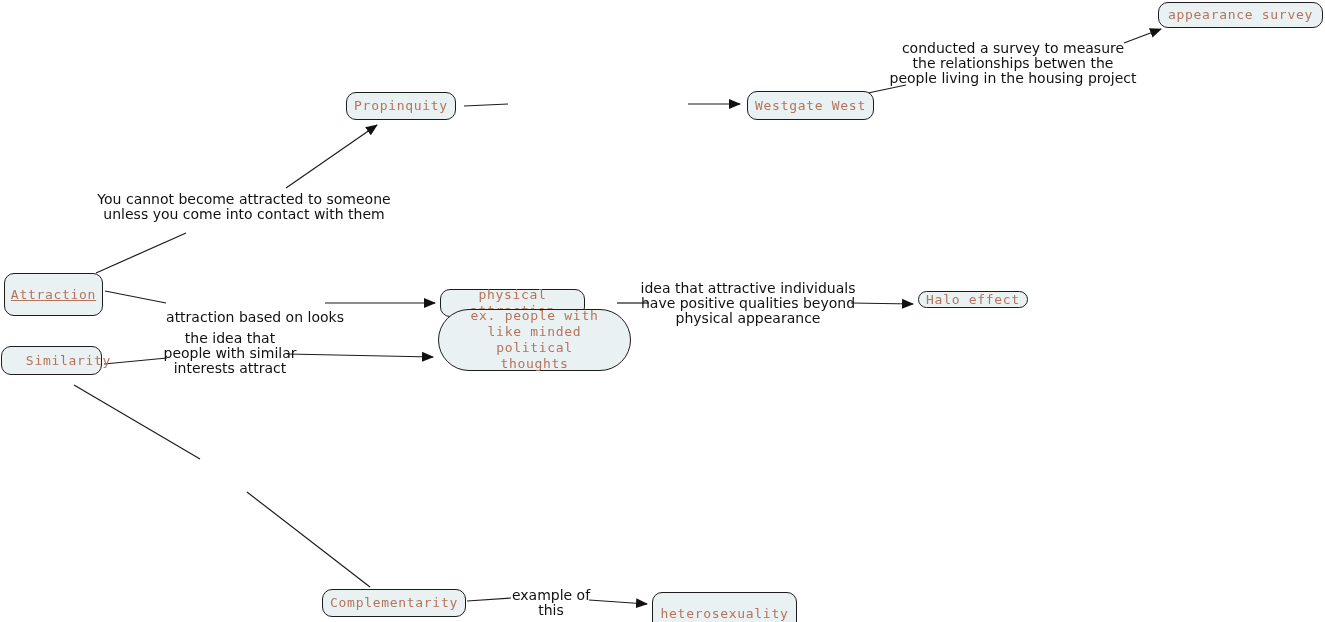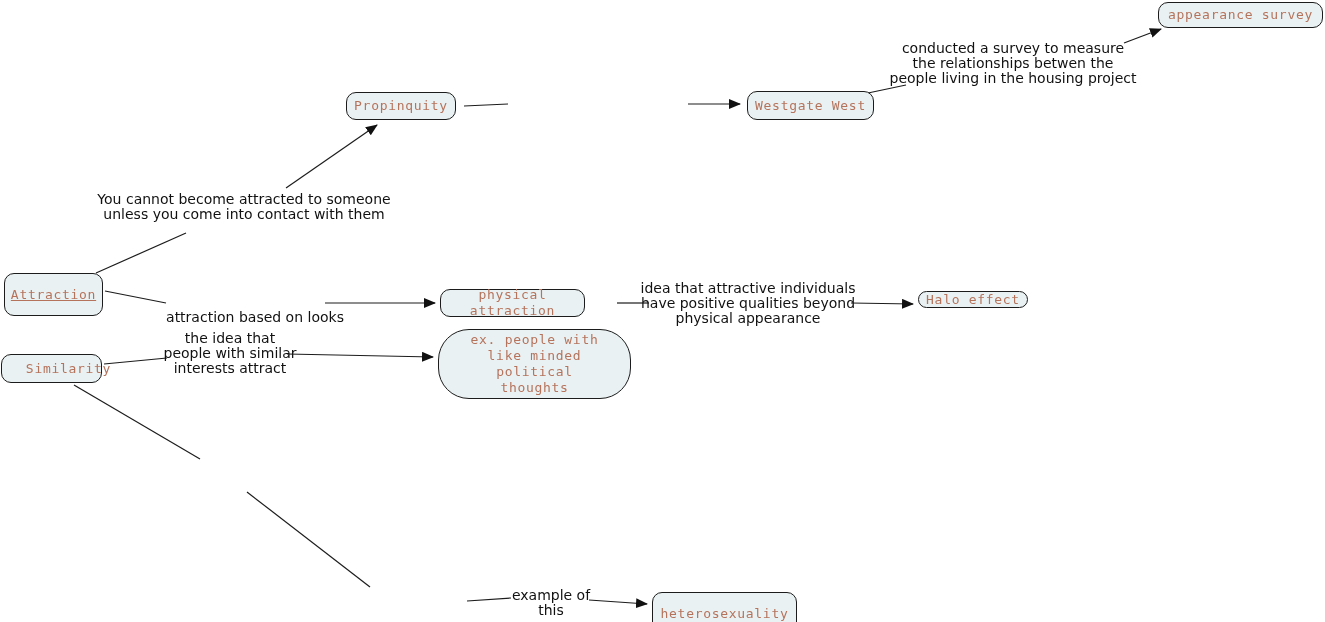--- a/index.html
+++ b/index.html
@@ -60,7 +60,7 @@
   .n-physical         { left: 440px;  top: 289px; width: 145px; height: 28px; }
   .n-halo             { left: 918px;  top: 291px; width: 110px; height: 17px; }
   .n-similarity       { left: 1px;    top: 354px; width: 101px; height: 29px; padding-left: 40px; }
-  .n-expolitical      { left: 438px;  top: 329px; width: 193px; height: 70px; border-radius: 31px; }
+  .n-expolitical      { left: 438px;  top: 309px; width: 193px; height: 62px; border-radius: 31px; }
   .n-complementarity  { left: 322px;  top: 589px; width: 144px; height: 28px; }
   .n-heterosexuality  { left: 652px;  top: 592px; width: 145px; height: 44px; }
   

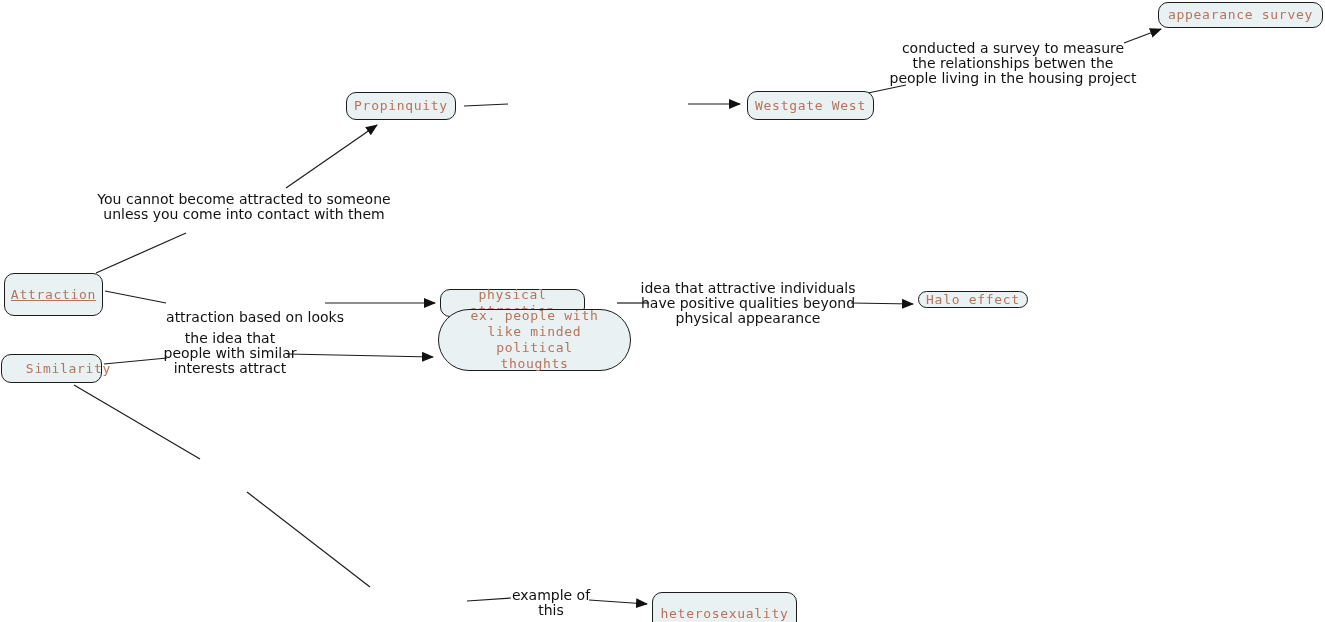--- a/index.html
+++ b/index.html
@@ -59,7 +59,7 @@
   .n-attraction       { left: 4px;    top: 273px; width: 99px;  height: 43px; text-decoration: underline; }
   .n-physical         { left: 440px;  top: 289px; width: 145px; height: 28px; }
   .n-halo             { left: 918px;  top: 291px; width: 110px; height: 17px; }
-  .n-similarity       { left: 1px;    top: 354px; width: 101px; height: 29px; padding-left: 40px; }
+  .n-similarity       { left: 1px;    top: 346px; width: 101px; height: 29px; padding-left: 40px; }
   .n-expolitical      { left: 438px;  top: 309px; width: 193px; height: 62px; border-radius: 31px; }
   .n-complementarity  { left: 322px;  top: 589px; width: 144px; height: 28px; }
   .n-heterosexuality  { left: 652px;  top: 592px; width: 145px; height: 44px; }

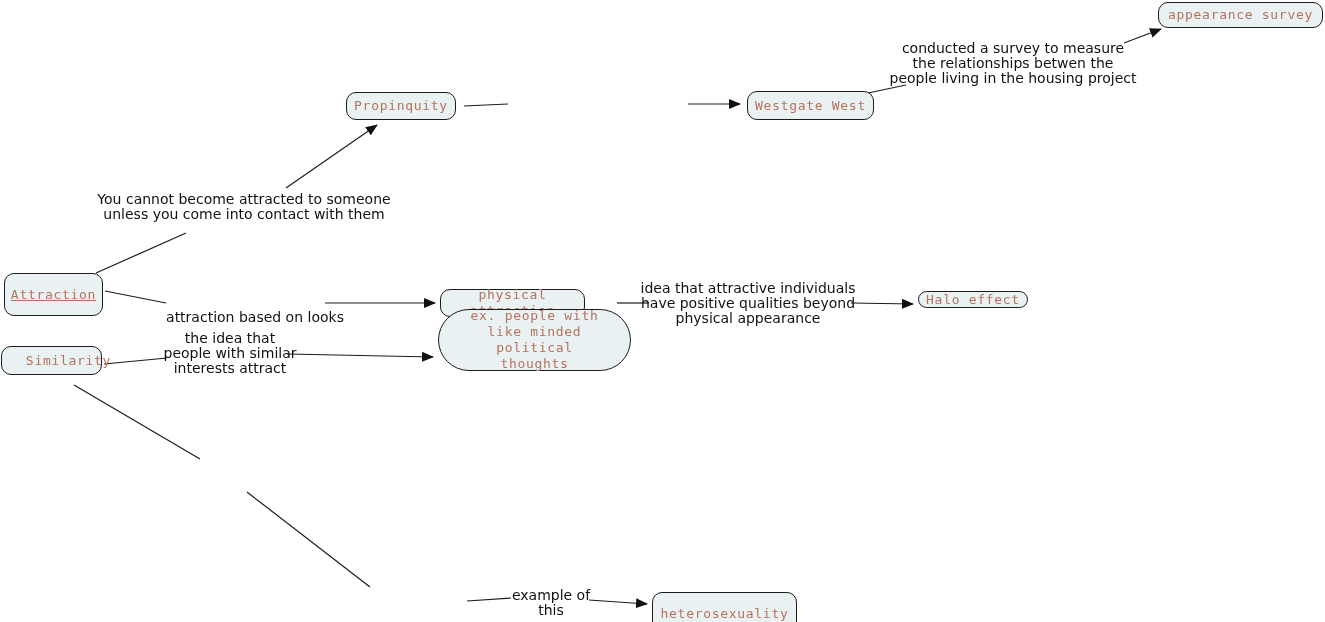--- a/index.html
+++ b/index.html
@@ -120,6 +120,7 @@
   <div class="node n-expolitical">ex. people with
 like minded political
 thoughts</div>
+  <div class="node n-complementarity">Complementarity</div>
   <div class="node n-heterosexuality">heterosexuality</div>
 
   <div class="link-label l-contact">You cannot become attracted to someone

